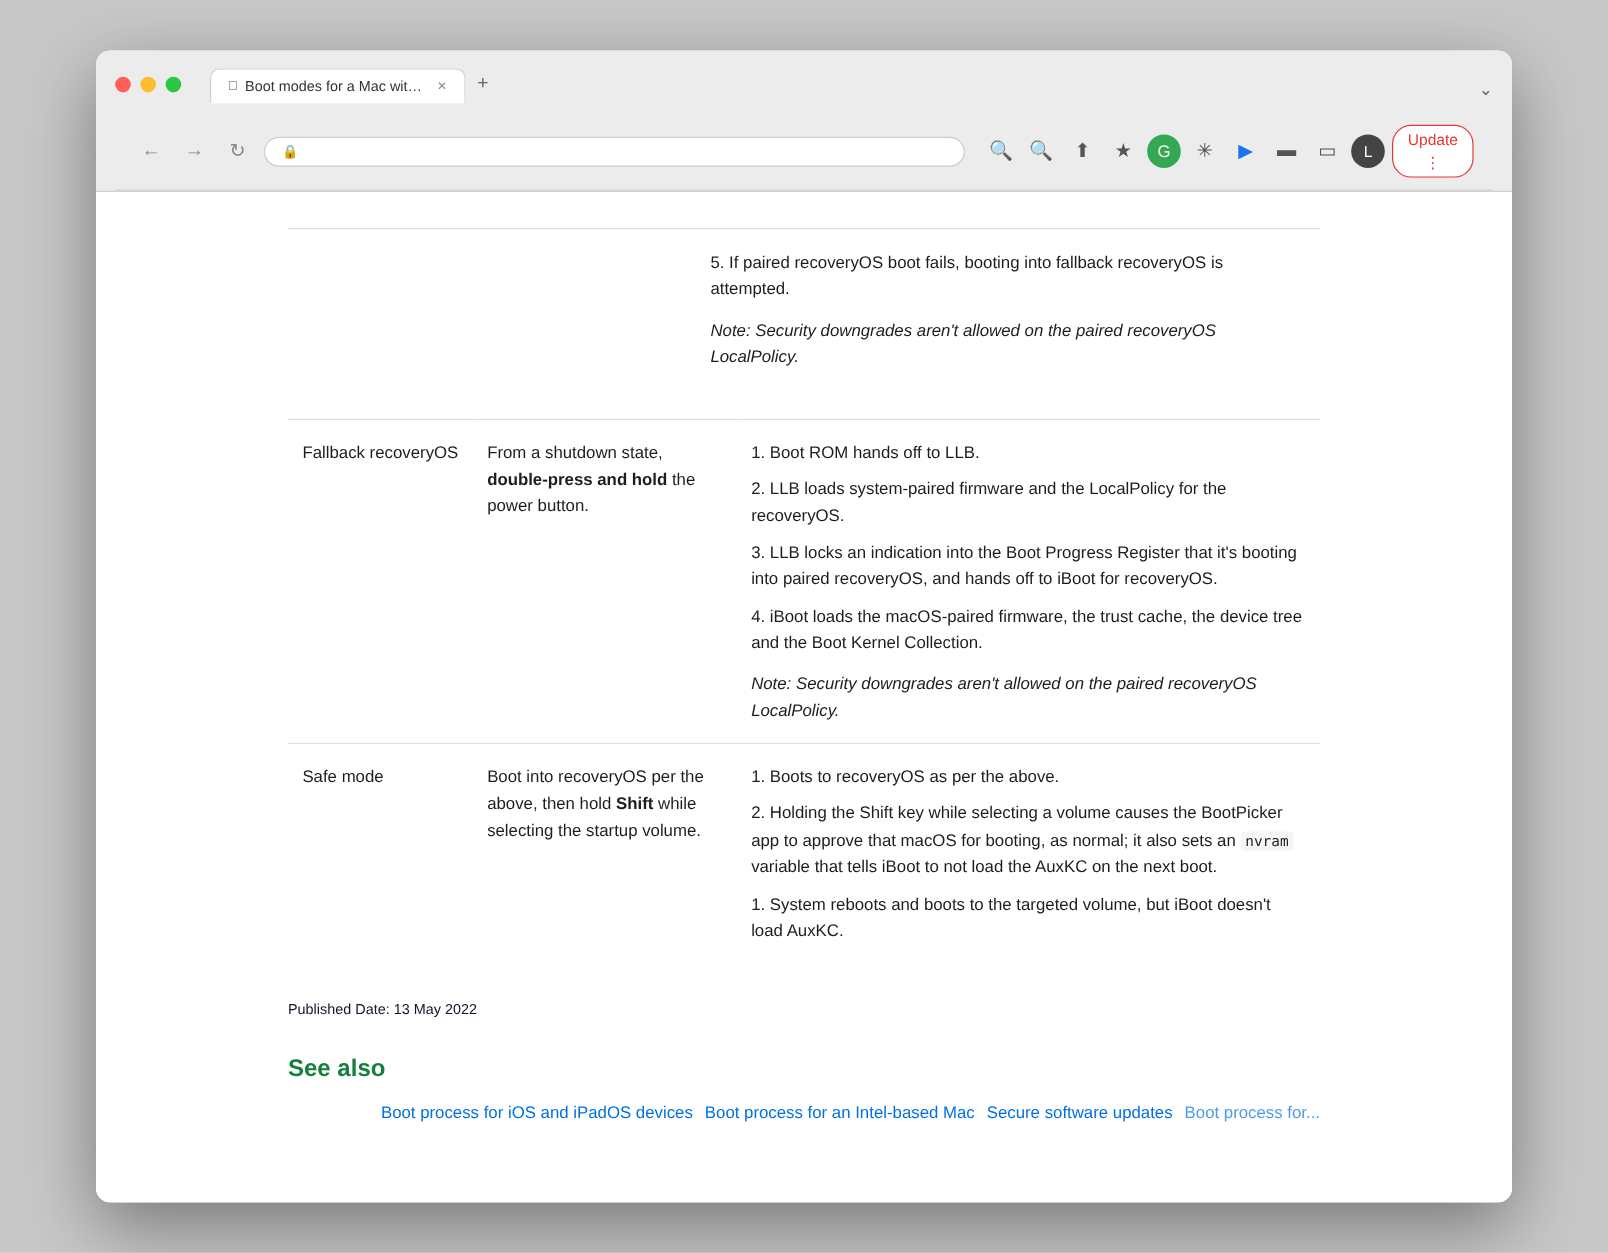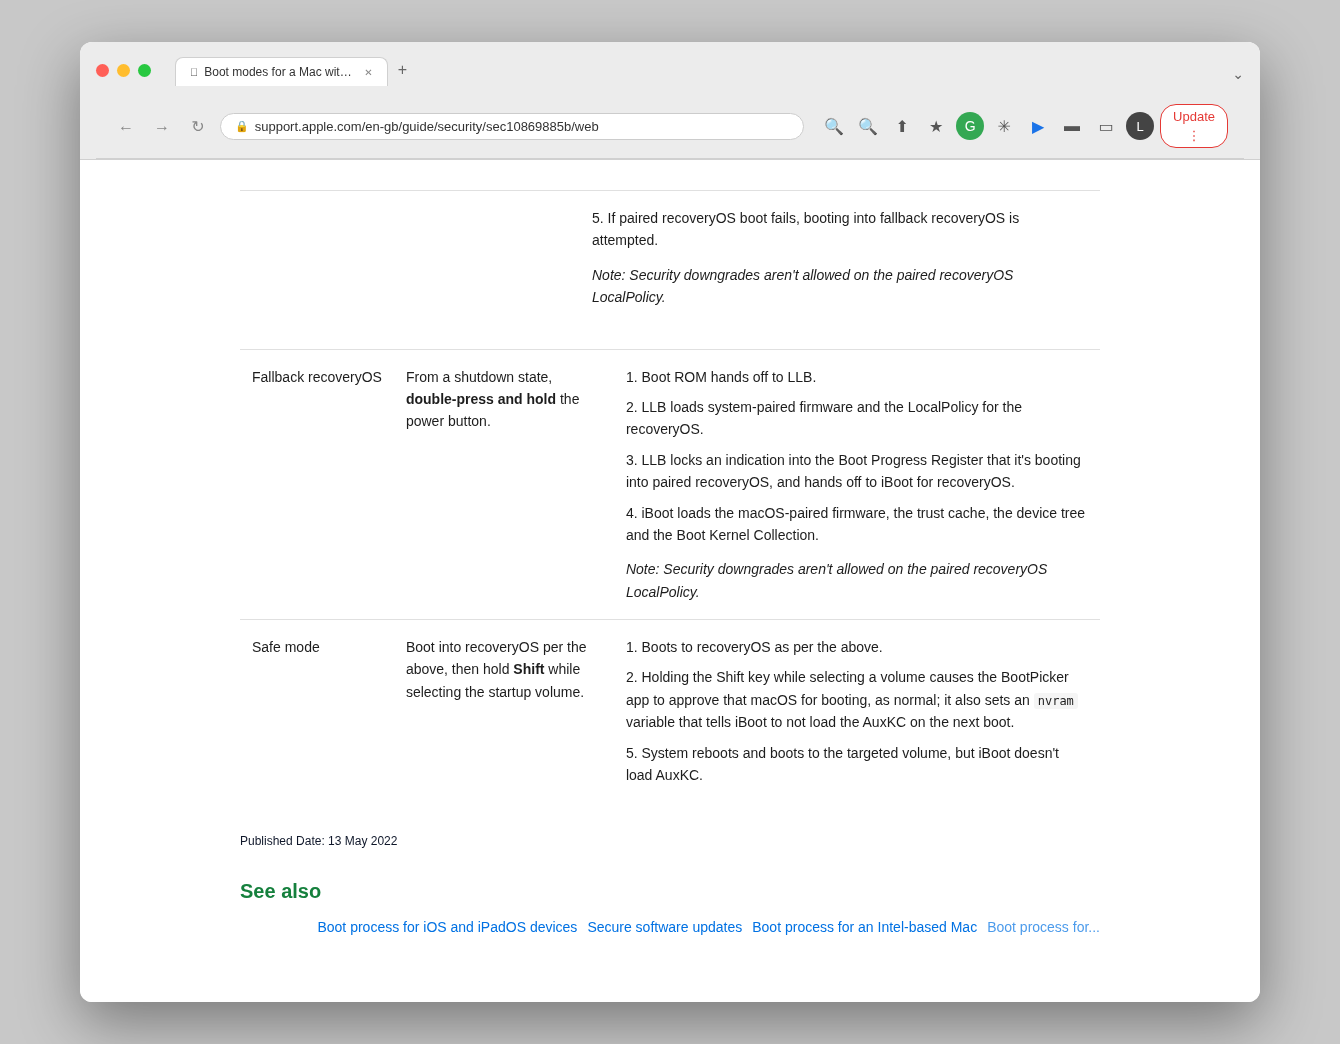--- a/index.html
+++ b/index.html
@@ -354,7 +354,6 @@
 
       <div class="address-bar">
         <span class="lock-icon">🔒</span>
-        <span class="url-text">support.apple.com/en-gb/guide/security/sec10869885b/web</span>
       </div>
 
       <div class="toolbar-icons">

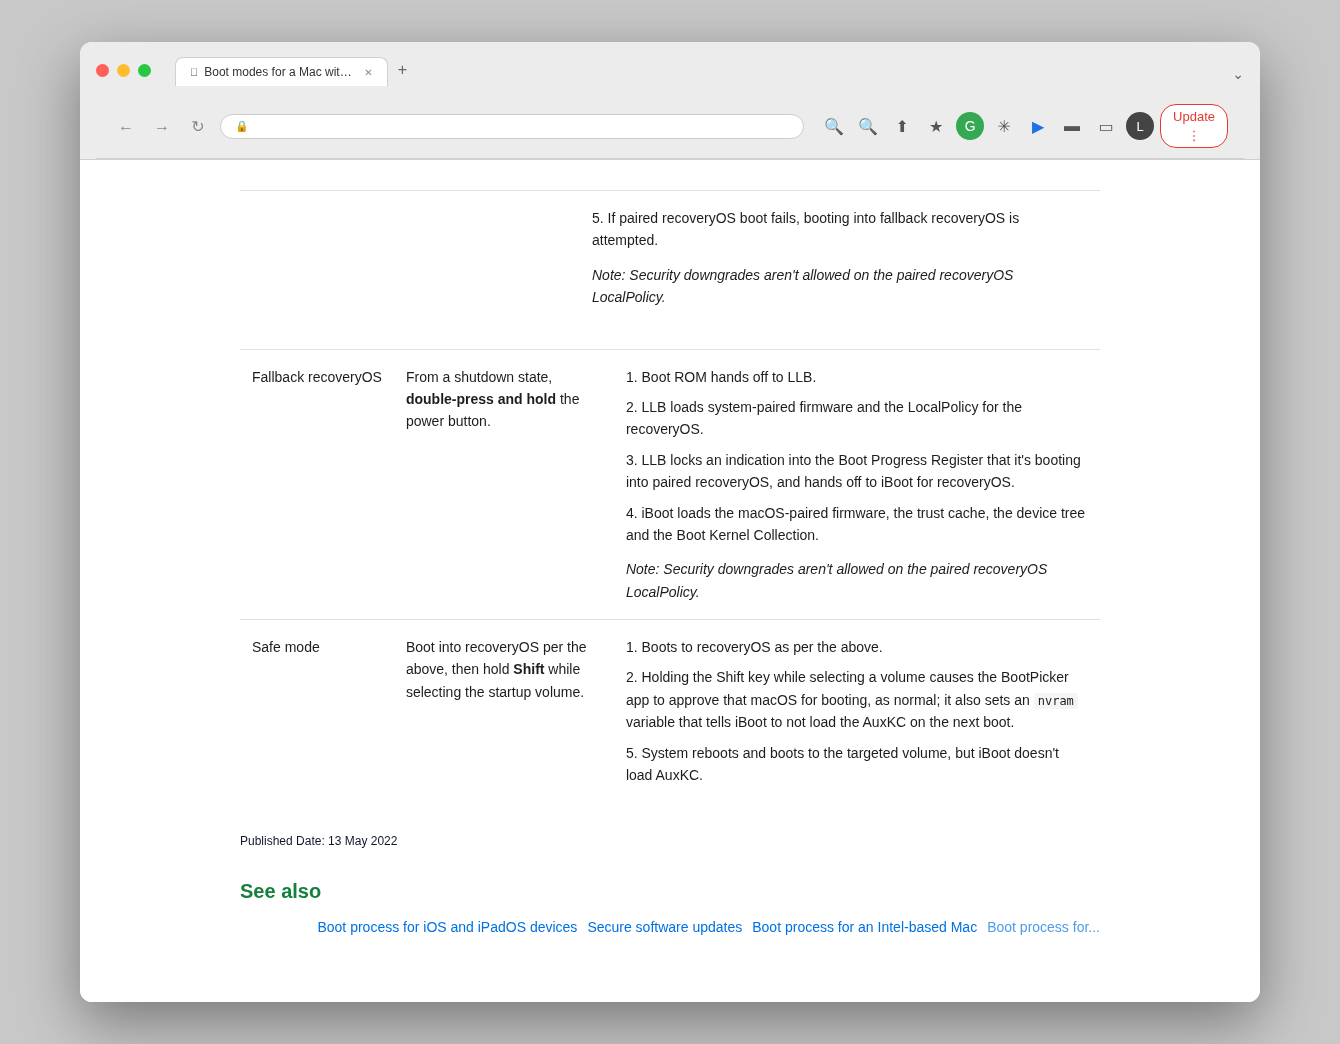--- a/index.html
+++ b/index.html
@@ -426,7 +426,7 @@
             <ul class="numbered-list">
               <li>1. Boots to recoveryOS as per the above.</li>
               <li>2. Holding the Shift key while selecting a volume causes the BootPicker app to approve that macOS for booting, as normal; it also sets an <code class="code-inline">nvram</code> variable that tells iBoot to not load the AuxKC on the next boot.</li>
-              <li>5. System reboots and boots to the targeted volume, but iBoot doesn't load AuxKC.</li>
+              <li>1. System reboots and boots to the targeted volume, but iBoot doesn't load AuxKC.</li>
             </ul>
           </td>
         </tr>

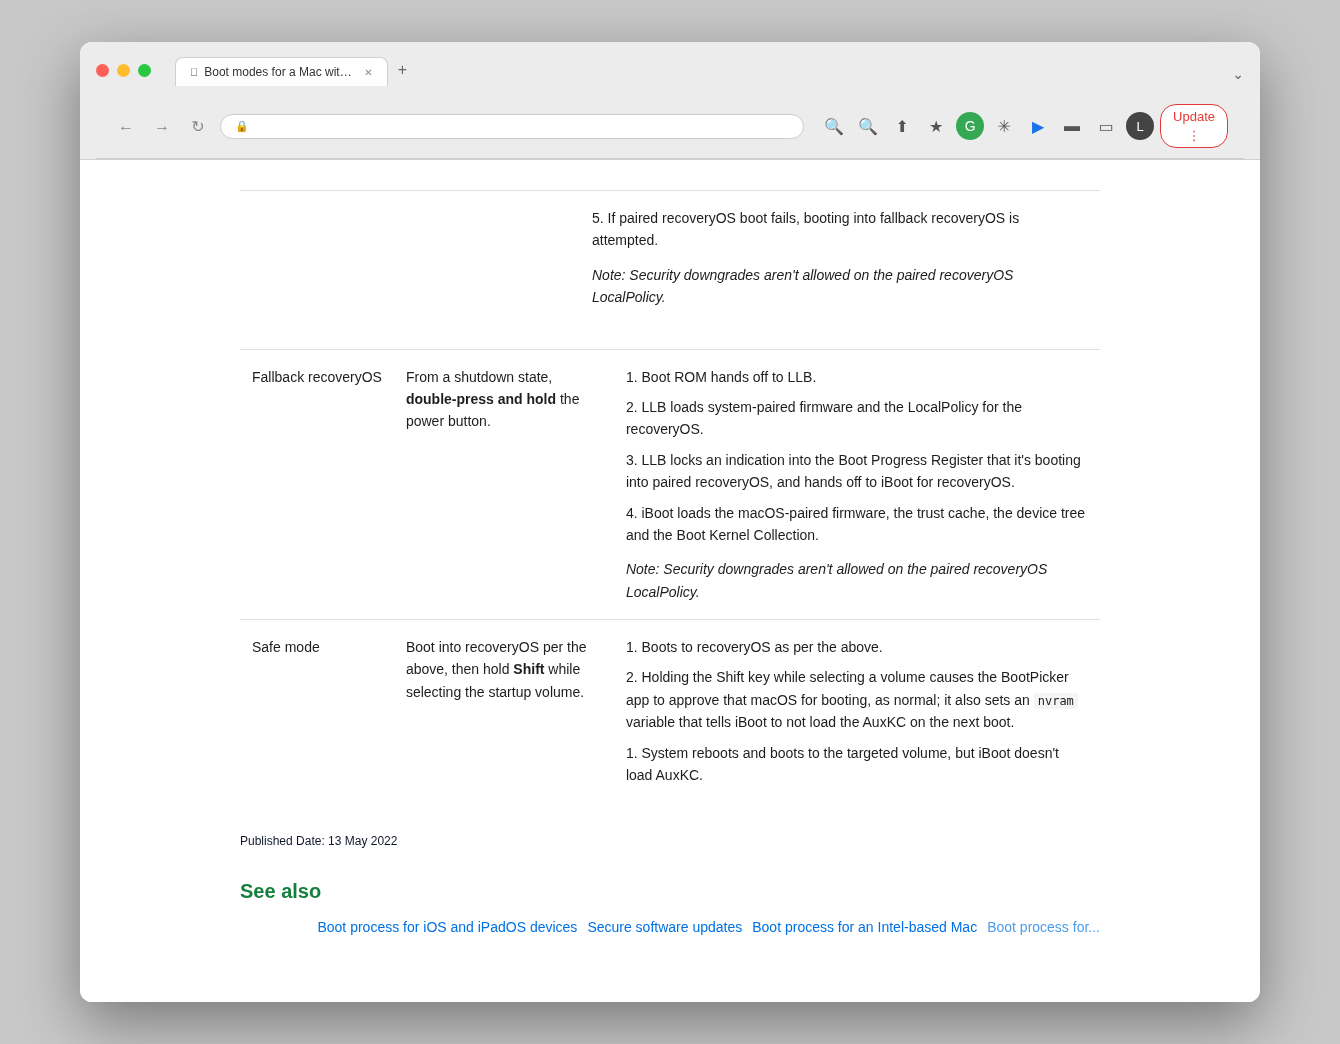--- a/index.html
+++ b/index.html
@@ -439,8 +439,8 @@
       <h2 class="see-also-heading">See also</h2>
       <div class="see-also-links">
         <a class="see-also-link">Boot process for iOS and iPadOS devices</a>
+        <a class="see-also-link">Boot process for an Intel-based Mac</a>
         <a class="see-also-link">Secure software updates</a>
-        <a class="see-also-link">Boot process for an Intel-based Mac</a>
         <a class="partial-link">Boot process for...</a>
       </div>
     </div>

